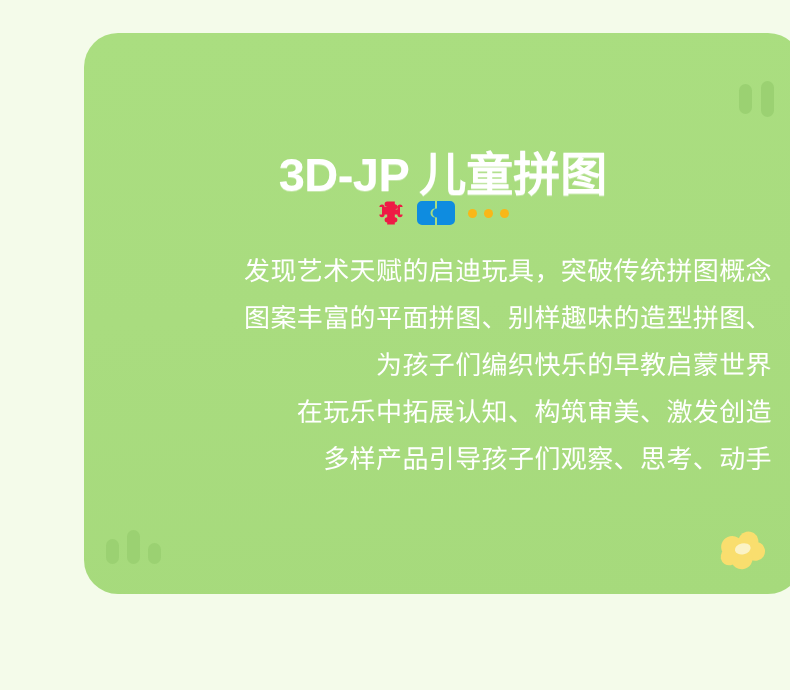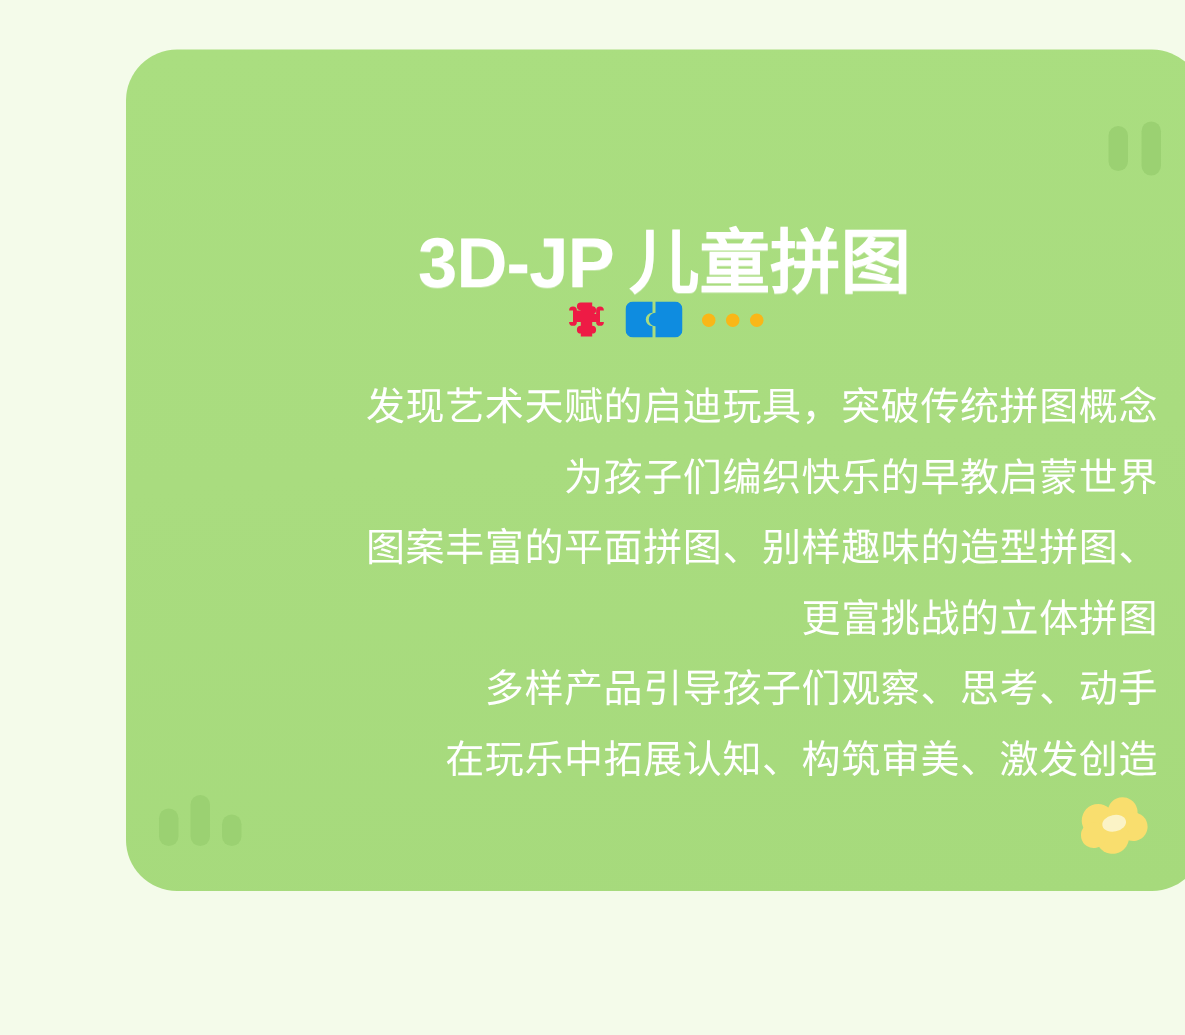--- a/index.html
+++ b/index.html
@@ -183,8 +183,8 @@
 
     <div class="hero-body">
       <p>发现艺术天赋的启迪玩具，突破传统拼图概念</p>
+      <p>图案丰富的平面拼图、别样趣味的造型拼图、</p>
       <p>为孩子们编织快乐的早教启蒙世界</p>
-      <p>图案丰富的平面拼图、别样趣味的造型拼图、</p>
       <p>更富挑战的立体拼图</p>
       <p>多样产品引导孩子们观察、思考、动手</p>
       <p>在玩乐中拓展认知、构筑审美、激发创造</p>

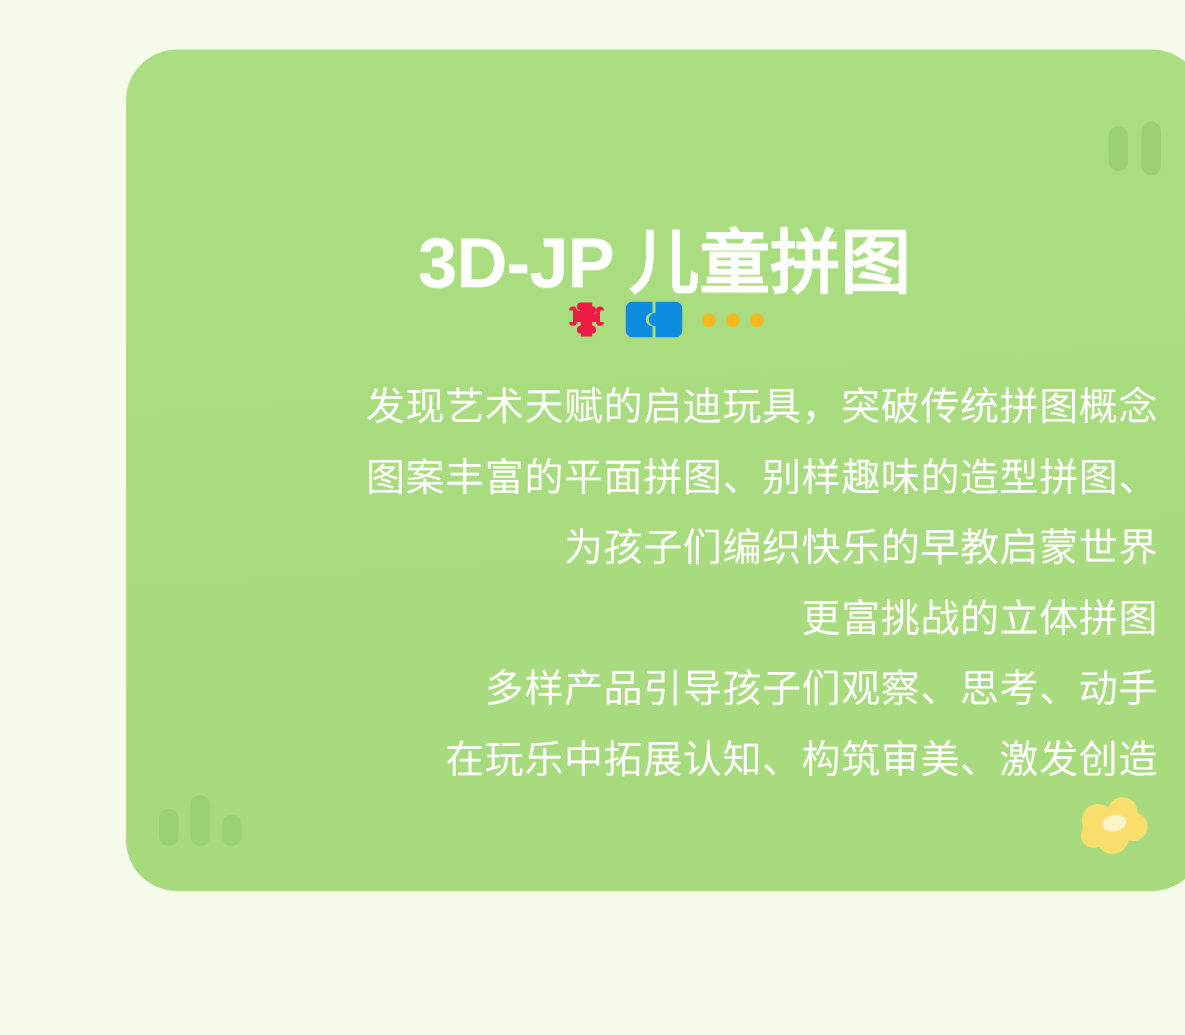--- a/index.html
+++ b/index.html
@@ -185,7 +185,6 @@
       <p>发现艺术天赋的启迪玩具，突破传统拼图概念</p>
       <p>图案丰富的平面拼图、别样趣味的造型拼图、</p>
       <p>为孩子们编织快乐的早教启蒙世界</p>
-      <p>更富挑战的立体拼图</p>
       <p>多样产品引导孩子们观察、思考、动手</p>
       <p>在玩乐中拓展认知、构筑审美、激发创造</p>
     </div>

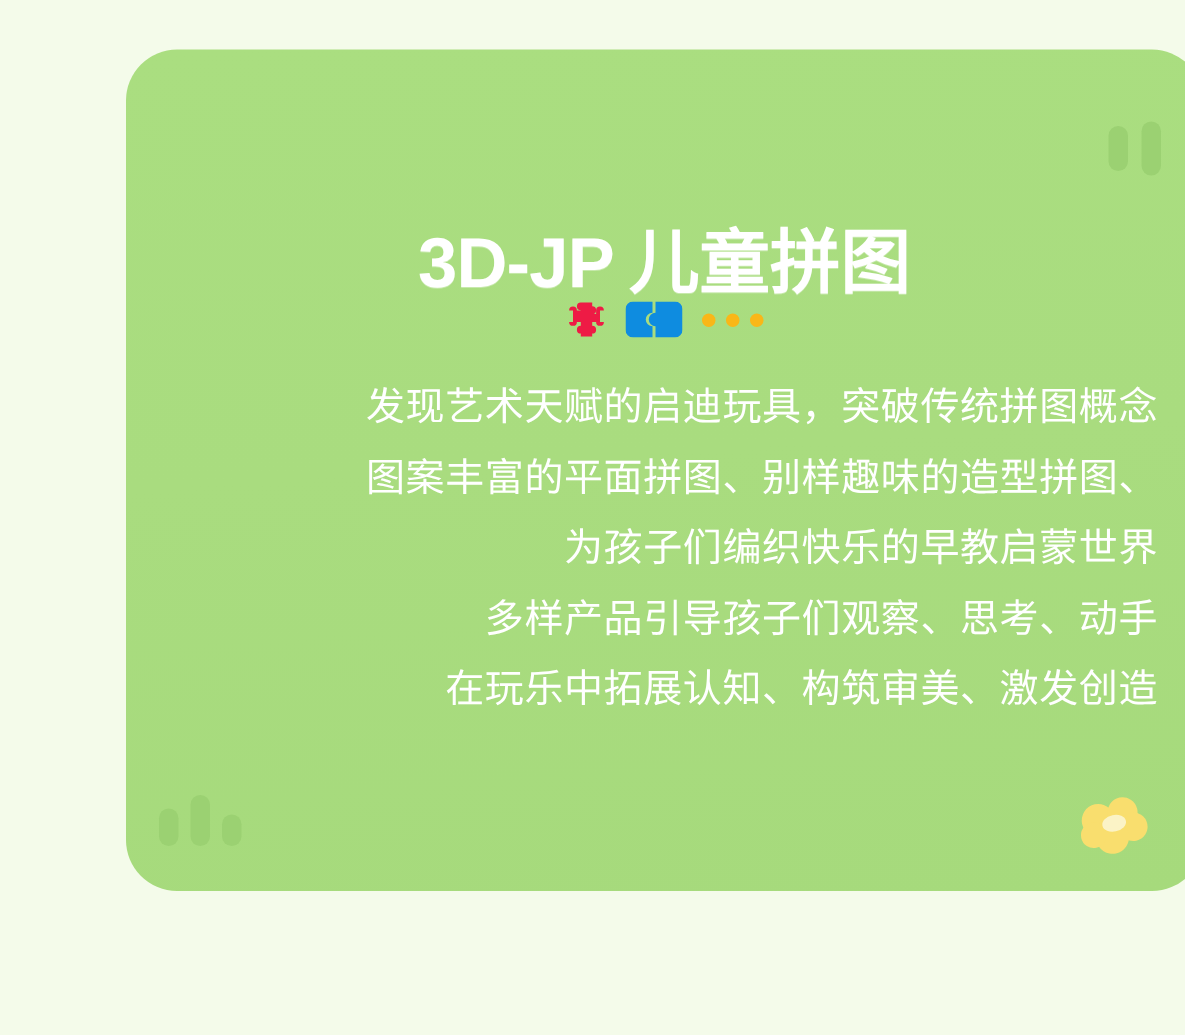--- a/index.html
+++ b/index.html
@@ -185,8 +185,8 @@
       <p>发现艺术天赋的启迪玩具，突破传统拼图概念</p>
       <p>图案丰富的平面拼图、别样趣味的造型拼图、</p>
       <p>为孩子们编织快乐的早教启蒙世界</p>
+      <p>在玩乐中拓展认知、构筑审美、激发创造</p>
       <p>多样产品引导孩子们观察、思考、动手</p>
-      <p>在玩乐中拓展认知、构筑审美、激发创造</p>
     </div>
 
   </div>

